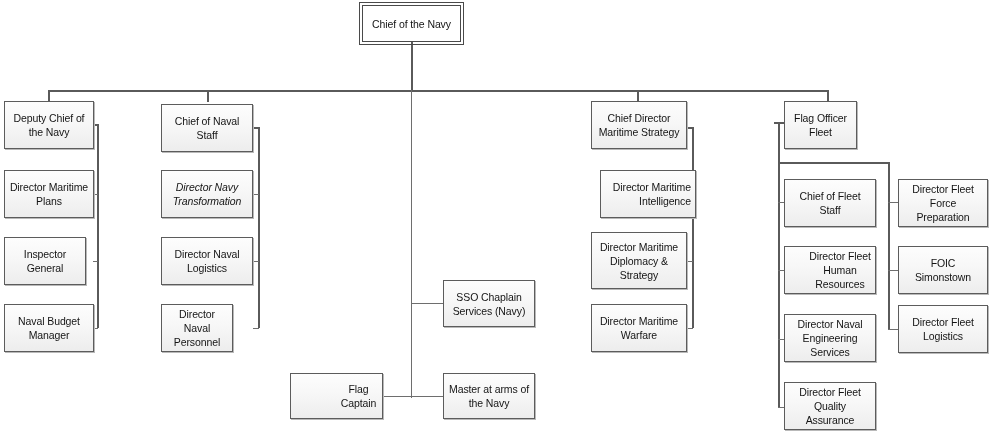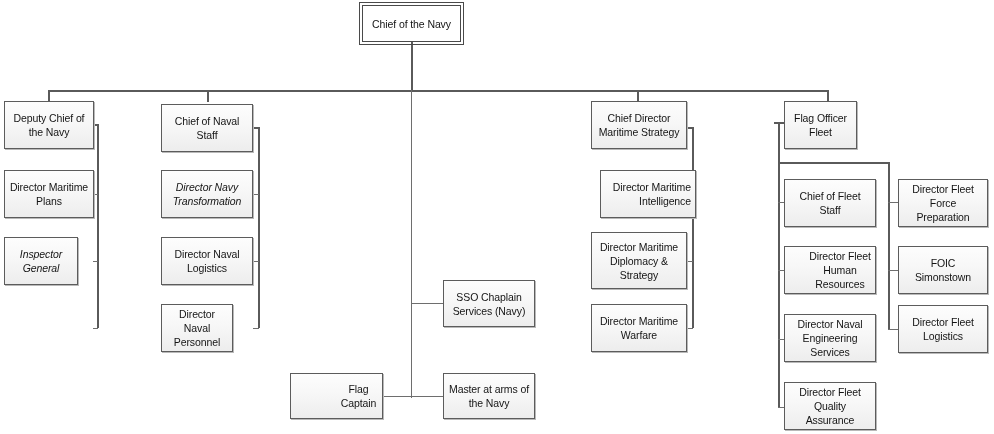--- a/index.html
+++ b/index.html
@@ -113,7 +113,7 @@
   <div class="node" style="left:4px; top:170px; width:90px; height:48px;">
     <span>Director Maritime Plans</span>
   </div>
-  <div class="node" style="left:4px; top:237px; width:74px; height:48px;font-style:italic;">
+  <div class="node" style="left:4px; top:237px; width:82px; height:48px;">
     <span>Inspector General</span>
   </div>
 

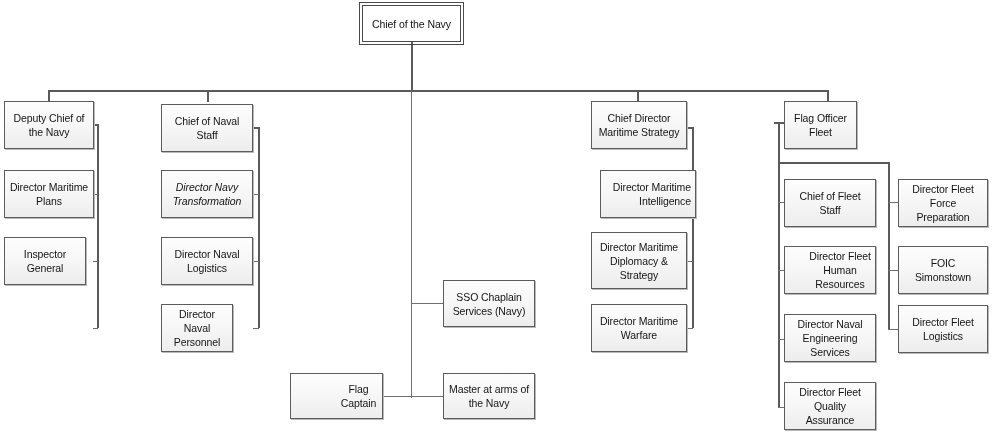--- a/index.html
+++ b/index.html
@@ -116,6 +116,9 @@
   <div class="node" style="left:4px; top:237px; width:82px; height:48px;">
     <span>Inspector General</span>
   </div>
+  <div class="node" style="left:4px; top:304px; width:90px; height:48px;">
+    <span>Naval Budget Manager</span>
+  </div>
 
   <div class="node" style="left:161px; top:104px; width:92px; height:48px;">
     <span>Chief of Naval Staff</span>

